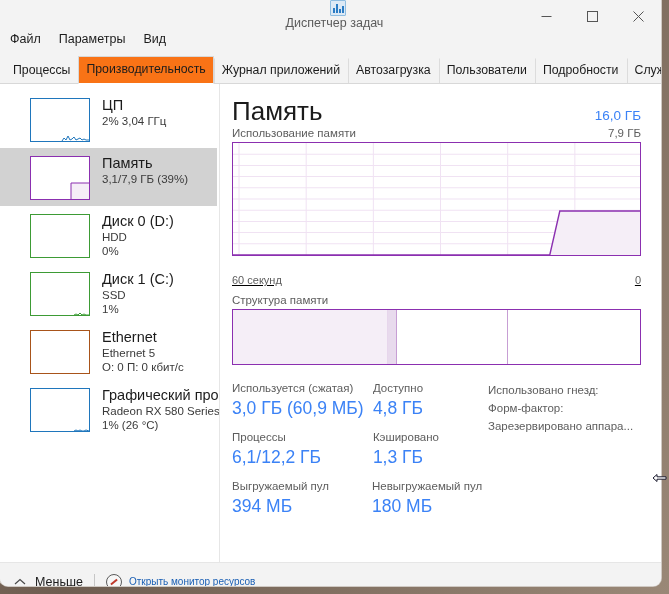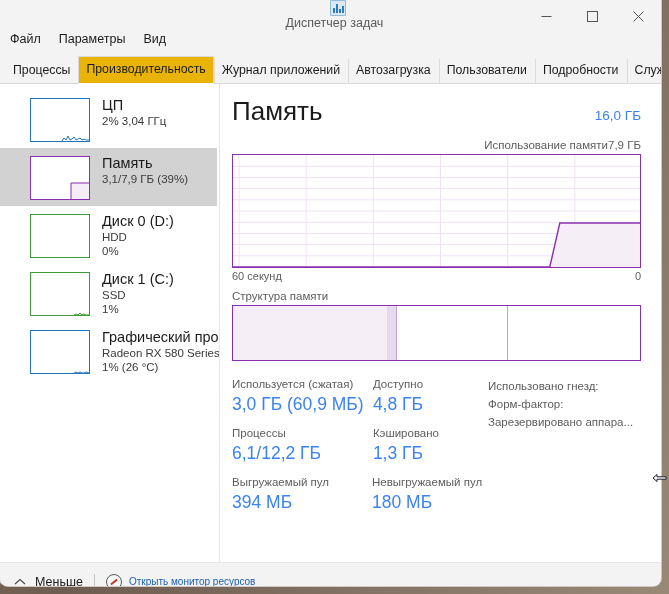--- a/index.html
+++ b/index.html
@@ -108,7 +108,7 @@
   }
   .tab + .tab { border-left: 1px solid #dcdcdc; }
   .tab.active {
-    background: #eab308;
+    background: #f97316;
     border: 1px solid #d8d8d8;
     border-bottom: 1px solid #ffffff;
     margin-bottom: -1px;

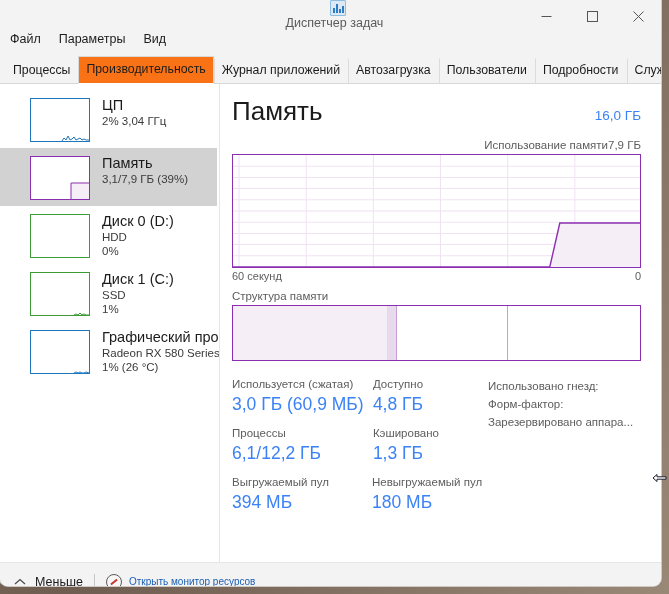--- a/index.html
+++ b/index.html
@@ -196,9 +196,9 @@
   }
   .sub-row {
     display: flex;
-    justify-content: flex-end;
+    justify-content: space-between;
     align-items: baseline;
-    margin-top: 13px;
+    margin-top: 1px;
   }
   .sub-label { font-size: 11.5px; color: #5d5d5d; }
   .sub-max { font-size: 11.5px; color: #5d5d5d; }

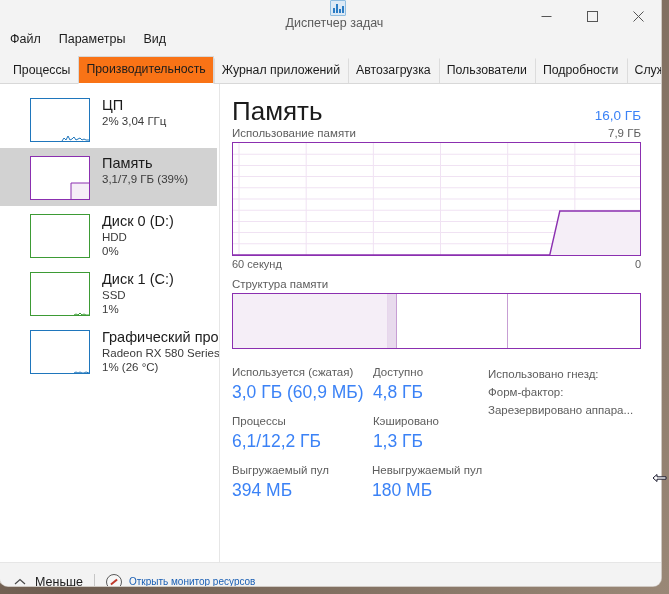--- a/index.html
+++ b/index.html
@@ -214,7 +214,8 @@
   .axis-row {
     display: flex;
     justify-content: space-between;
-    margin-top: 2px;
+    margin-top: 18px;
+    text-decoration: underline;
   }
   .axis-txt { font-size: 11px; color: #5d5d5d; }
   .comp-label { font-size: 11.5px; color: #5d5d5d; margin-top: 8px; }

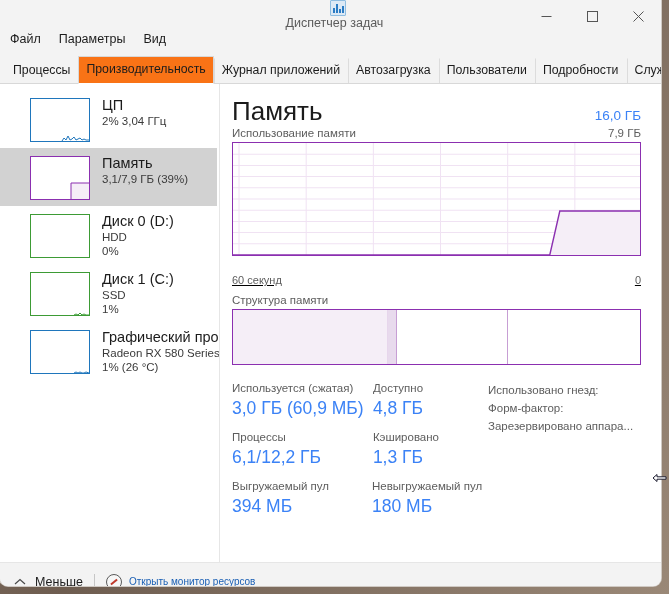--- a/index.html
+++ b/index.html
@@ -414,6 +414,18 @@
           </div>
         </div>
 
+        <div class="side-item">
+          <div class="mini">
+            <svg width="60" height="44" viewBox="0 0 60 44">
+              <rect x="0.5" y="0.5" width="59" height="43" fill="#fff" stroke="#a8541a" stroke-width="1"></rect>
+            </svg>
+          </div>
+          <div class="side-txt">
+            <div class="side-title">Ethernet</div>
+            <div class="side-sub">Ethernet 5</div>
+            <div class="side-sub">О: 0 П: 0 кбит/с</div>
+          </div>
+        </div>
 
         <div class="side-item">
           <div class="mini">

